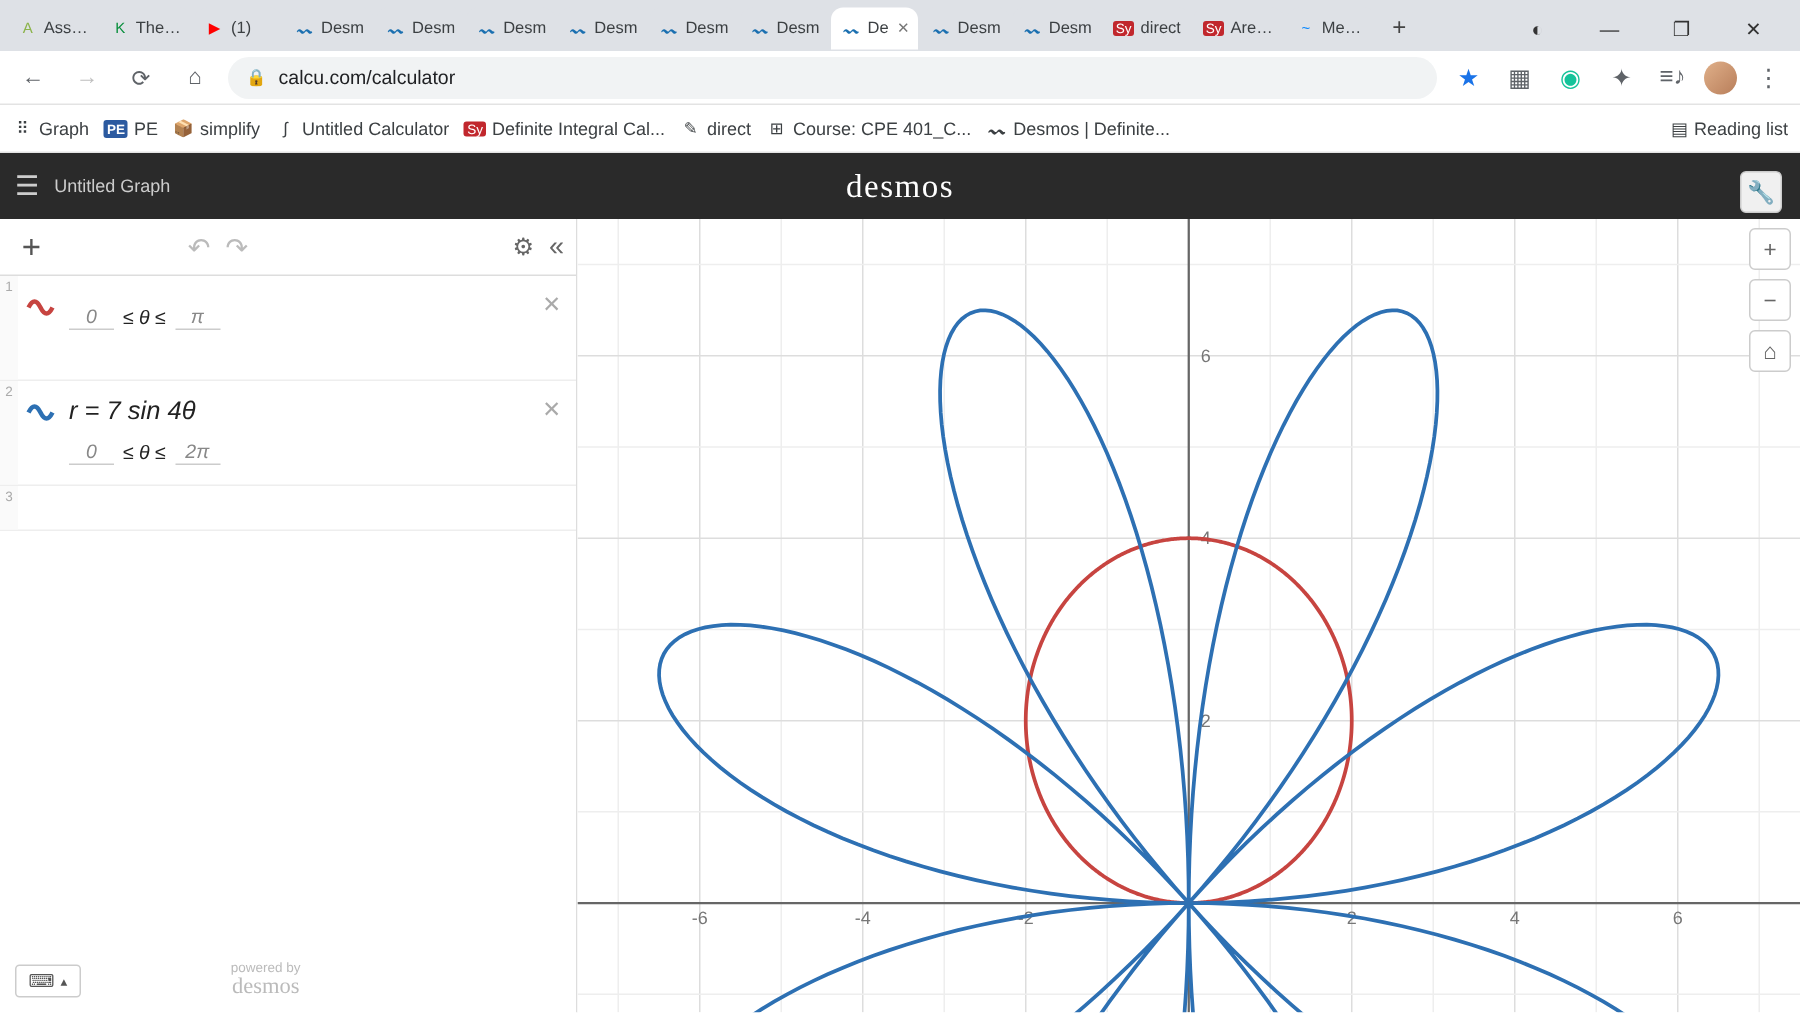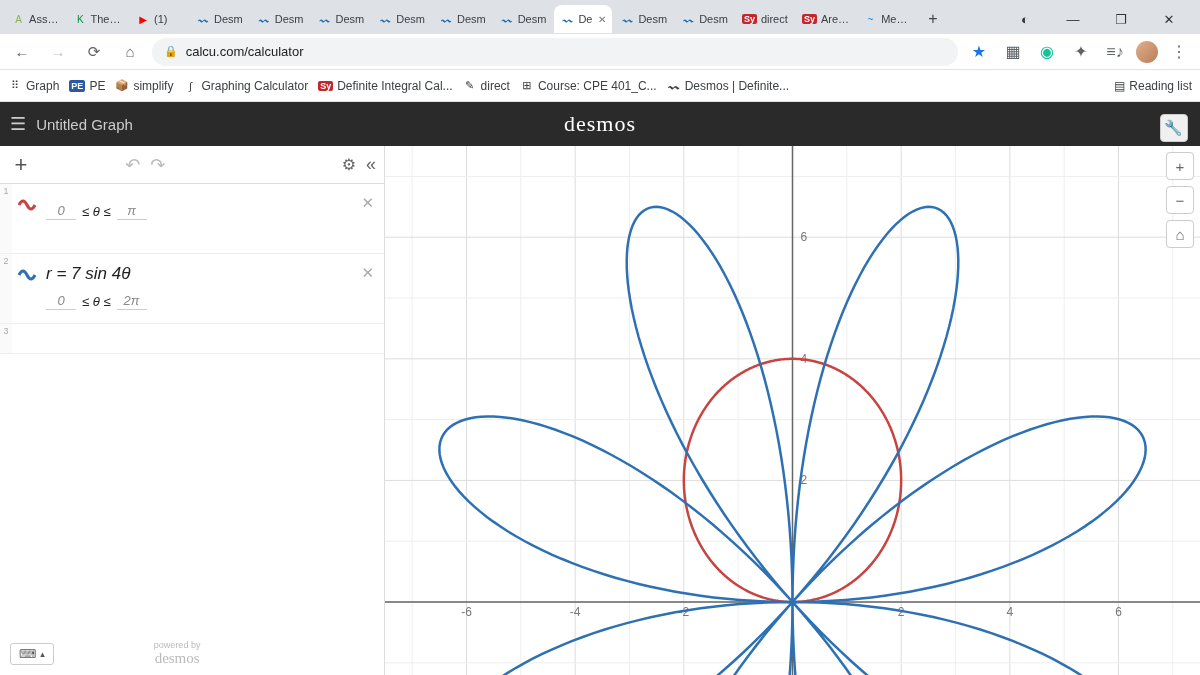--- a/index.html
+++ b/index.html
@@ -22,7 +22,7 @@
 .bookbar { height: 32px; background: #fff; display: flex; align-items: center; padding: 0 8px; gap: 10px; border-bottom: 1px solid #e3e3e3; font-size: 12px; color: #3c4043; }
 .bm { display: flex; align-items: center; gap: 4px; cursor: pointer; }
 .bm .ico { width: 14px; height: 14px; display: flex; align-items: center; justify-content: center; font-size: 11px; }
-.syico { background:#c1272d; color:#fff; border-radius:2px; font-size:9px; padding:0 2px; font-weight:bold; }
+.syico { background:#c1272d; color:#fff; border-radius:2px; font-size:9px; padding:0 2px; font-weight:normal; }
 .reading { margin-left: auto; display: flex; align-items: center; gap: 4px; }
 
 .desmos-header { height: 44px; background: #2a2a2a; display: flex; align-items: center; color: #fff; padding: 0 10px; gap: 10px; }

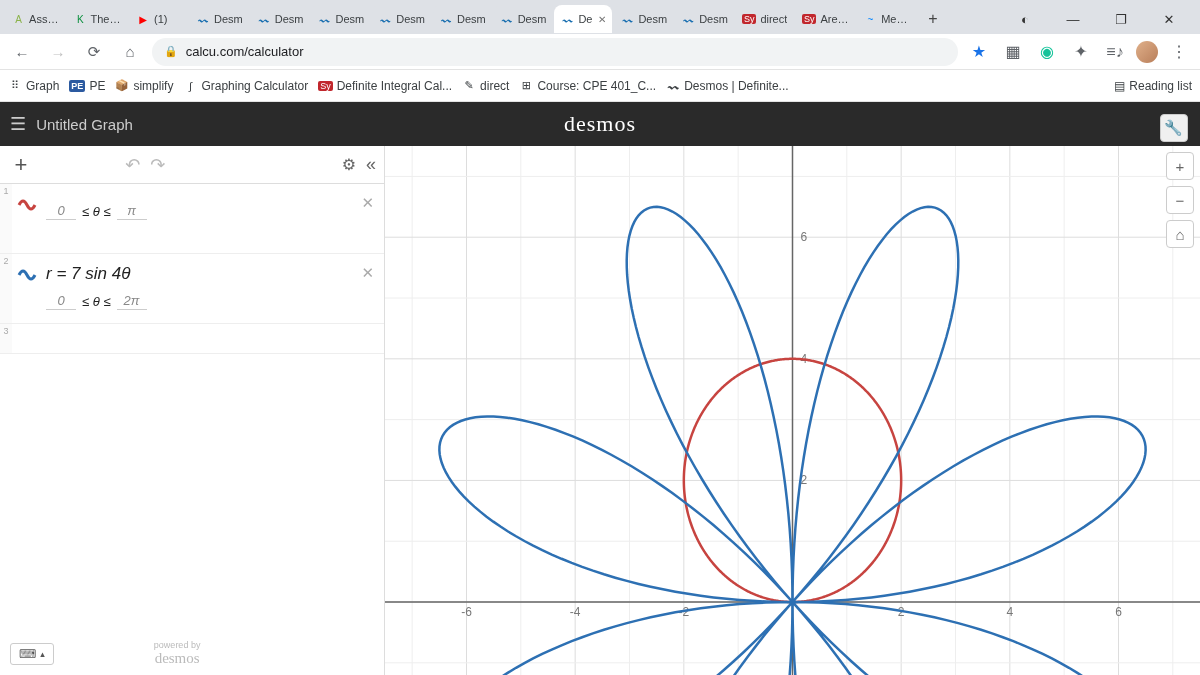--- a/index.html
+++ b/index.html
@@ -172,7 +172,7 @@
     </div>
     <div class="bm">
       <span class="ico">∫</span>
-      <span>Graphing Calculator</span>
+      <span>Untitled Calculator</span>
     </div>
     <div class="bm">
       <span class="syico">Sy</span>

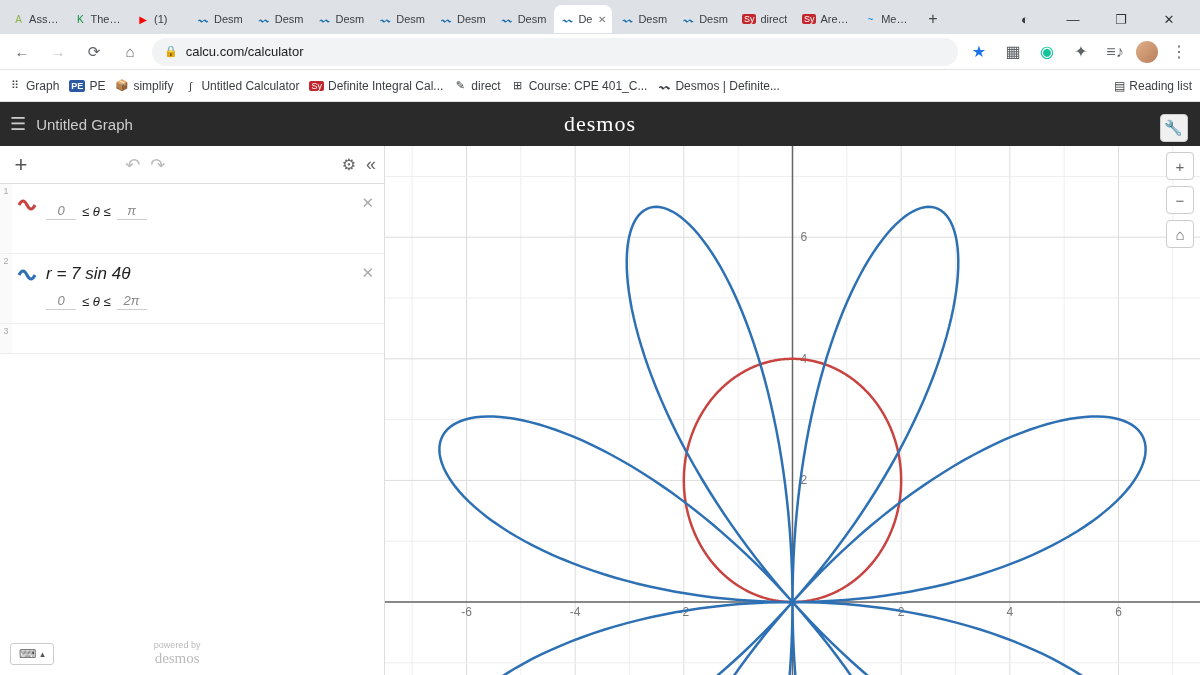--- a/index.html
+++ b/index.html
@@ -27,7 +27,7 @@
 
 .desmos-header { height: 44px; background: #2a2a2a; display: flex; align-items: center; color: #fff; padding: 0 10px; gap: 10px; }
 .ham { cursor: pointer; font-size: 18px; color: #ccc; }
-.title { color: #ccc; font-size: 15px; }
+.title { color: #ccc; font-size: 12px; }
 .logo { position: absolute; left: 50%; transform: translateX(-50%); font-family: Georgia, serif; font-size: 22px; letter-spacing: 1px; color:#fff; }
 .hdr-right { margin-left: auto; display: flex; align-items: center; gap: 10px; }
 .login { border: 1px solid #888; border-radius: 3px; padding: 4px 10px; font-size: 12px; color: #eee; cursor: pointer; }

